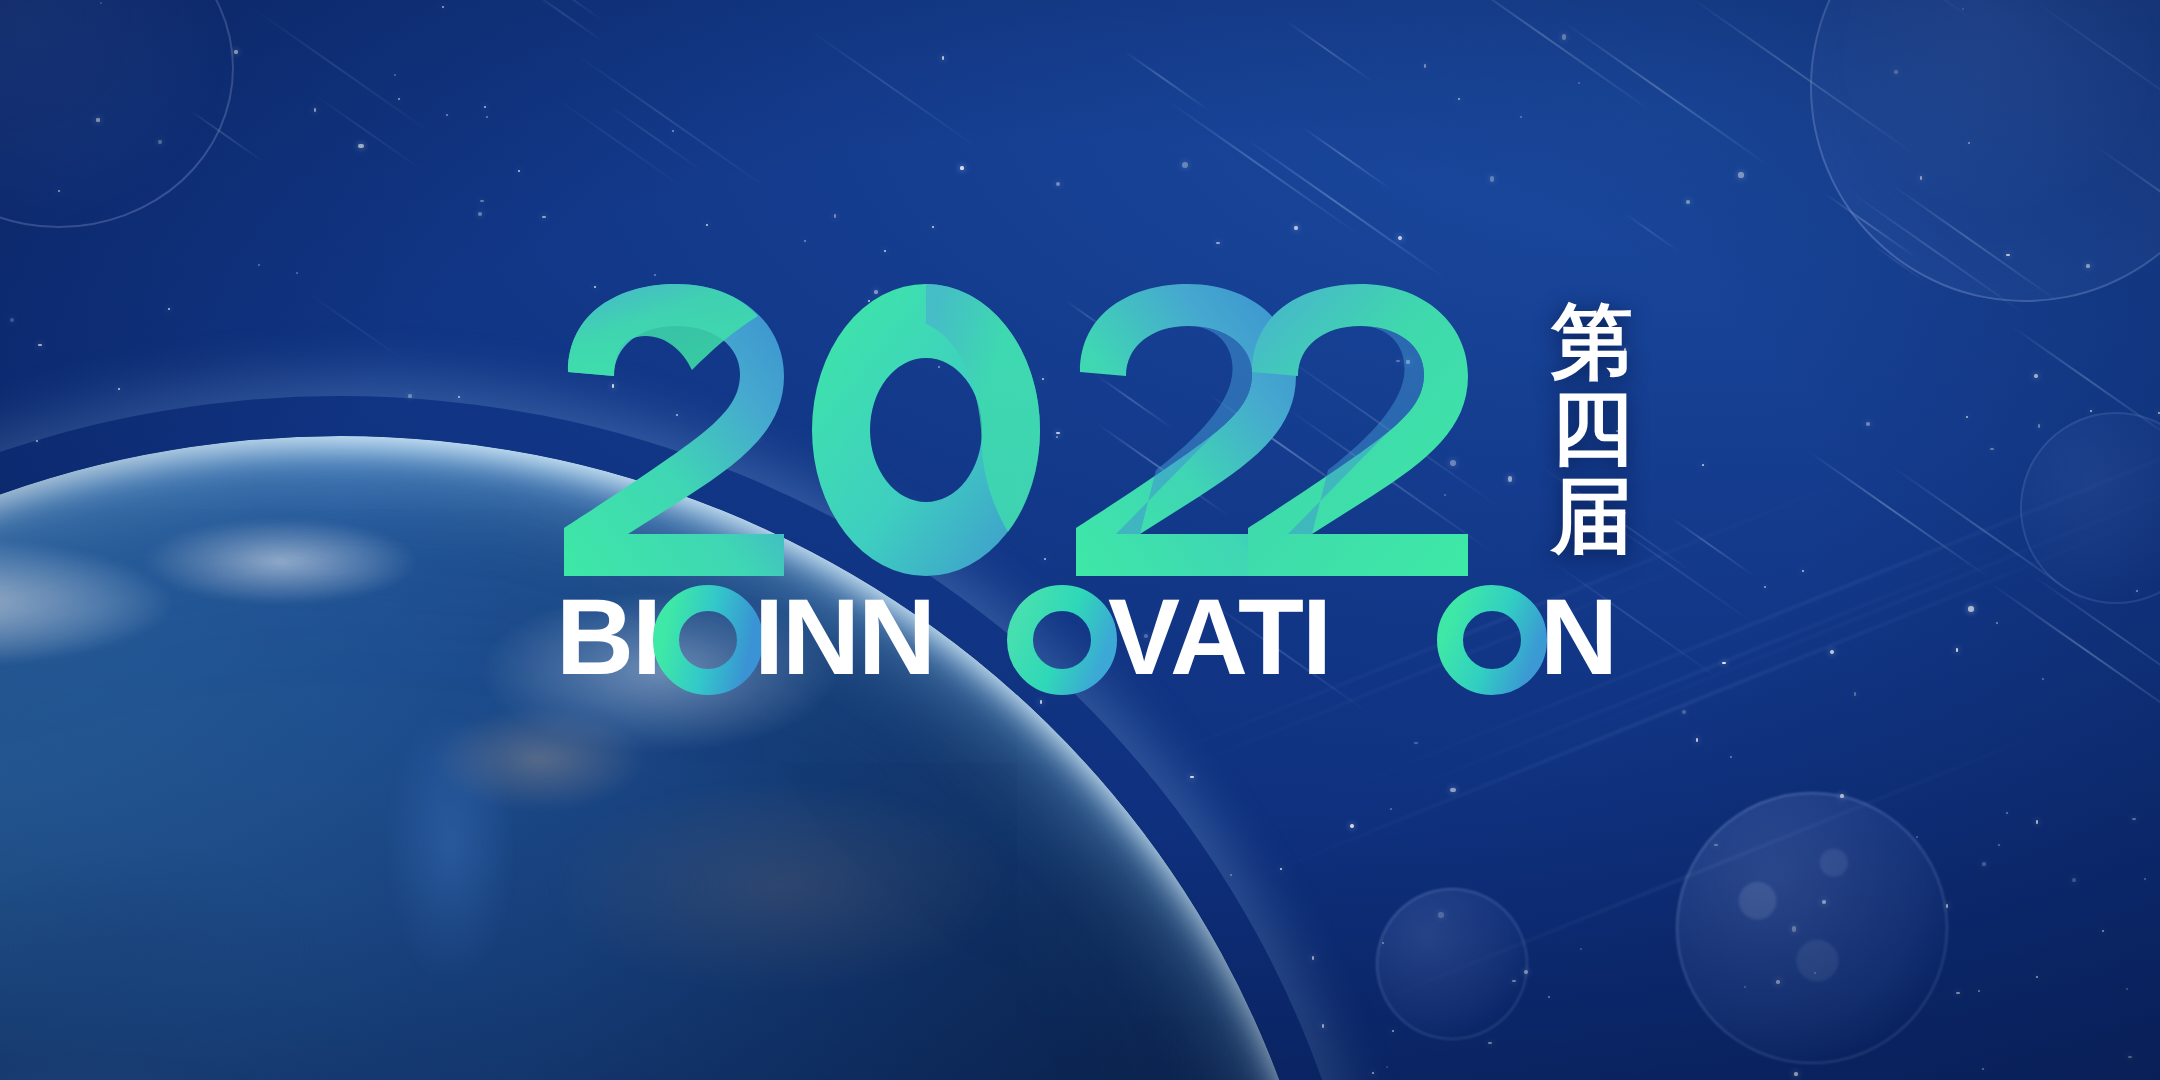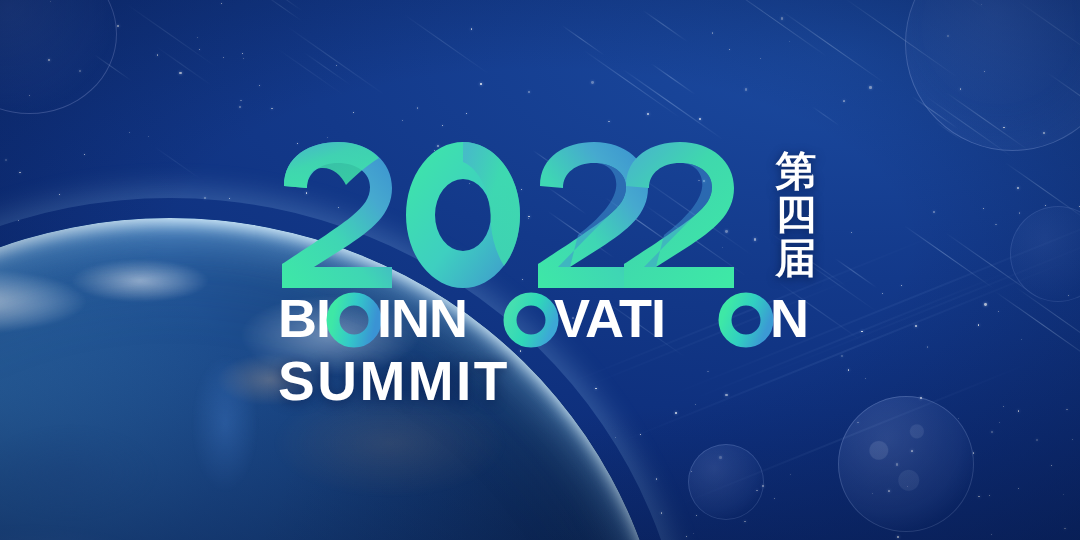--- a/index.html
+++ b/index.html
@@ -586,7 +586,6 @@
     </div>
 
     <div class="row2">
-      <div class="summit">SUMMIT</div>
     </div>
 
   </div>

